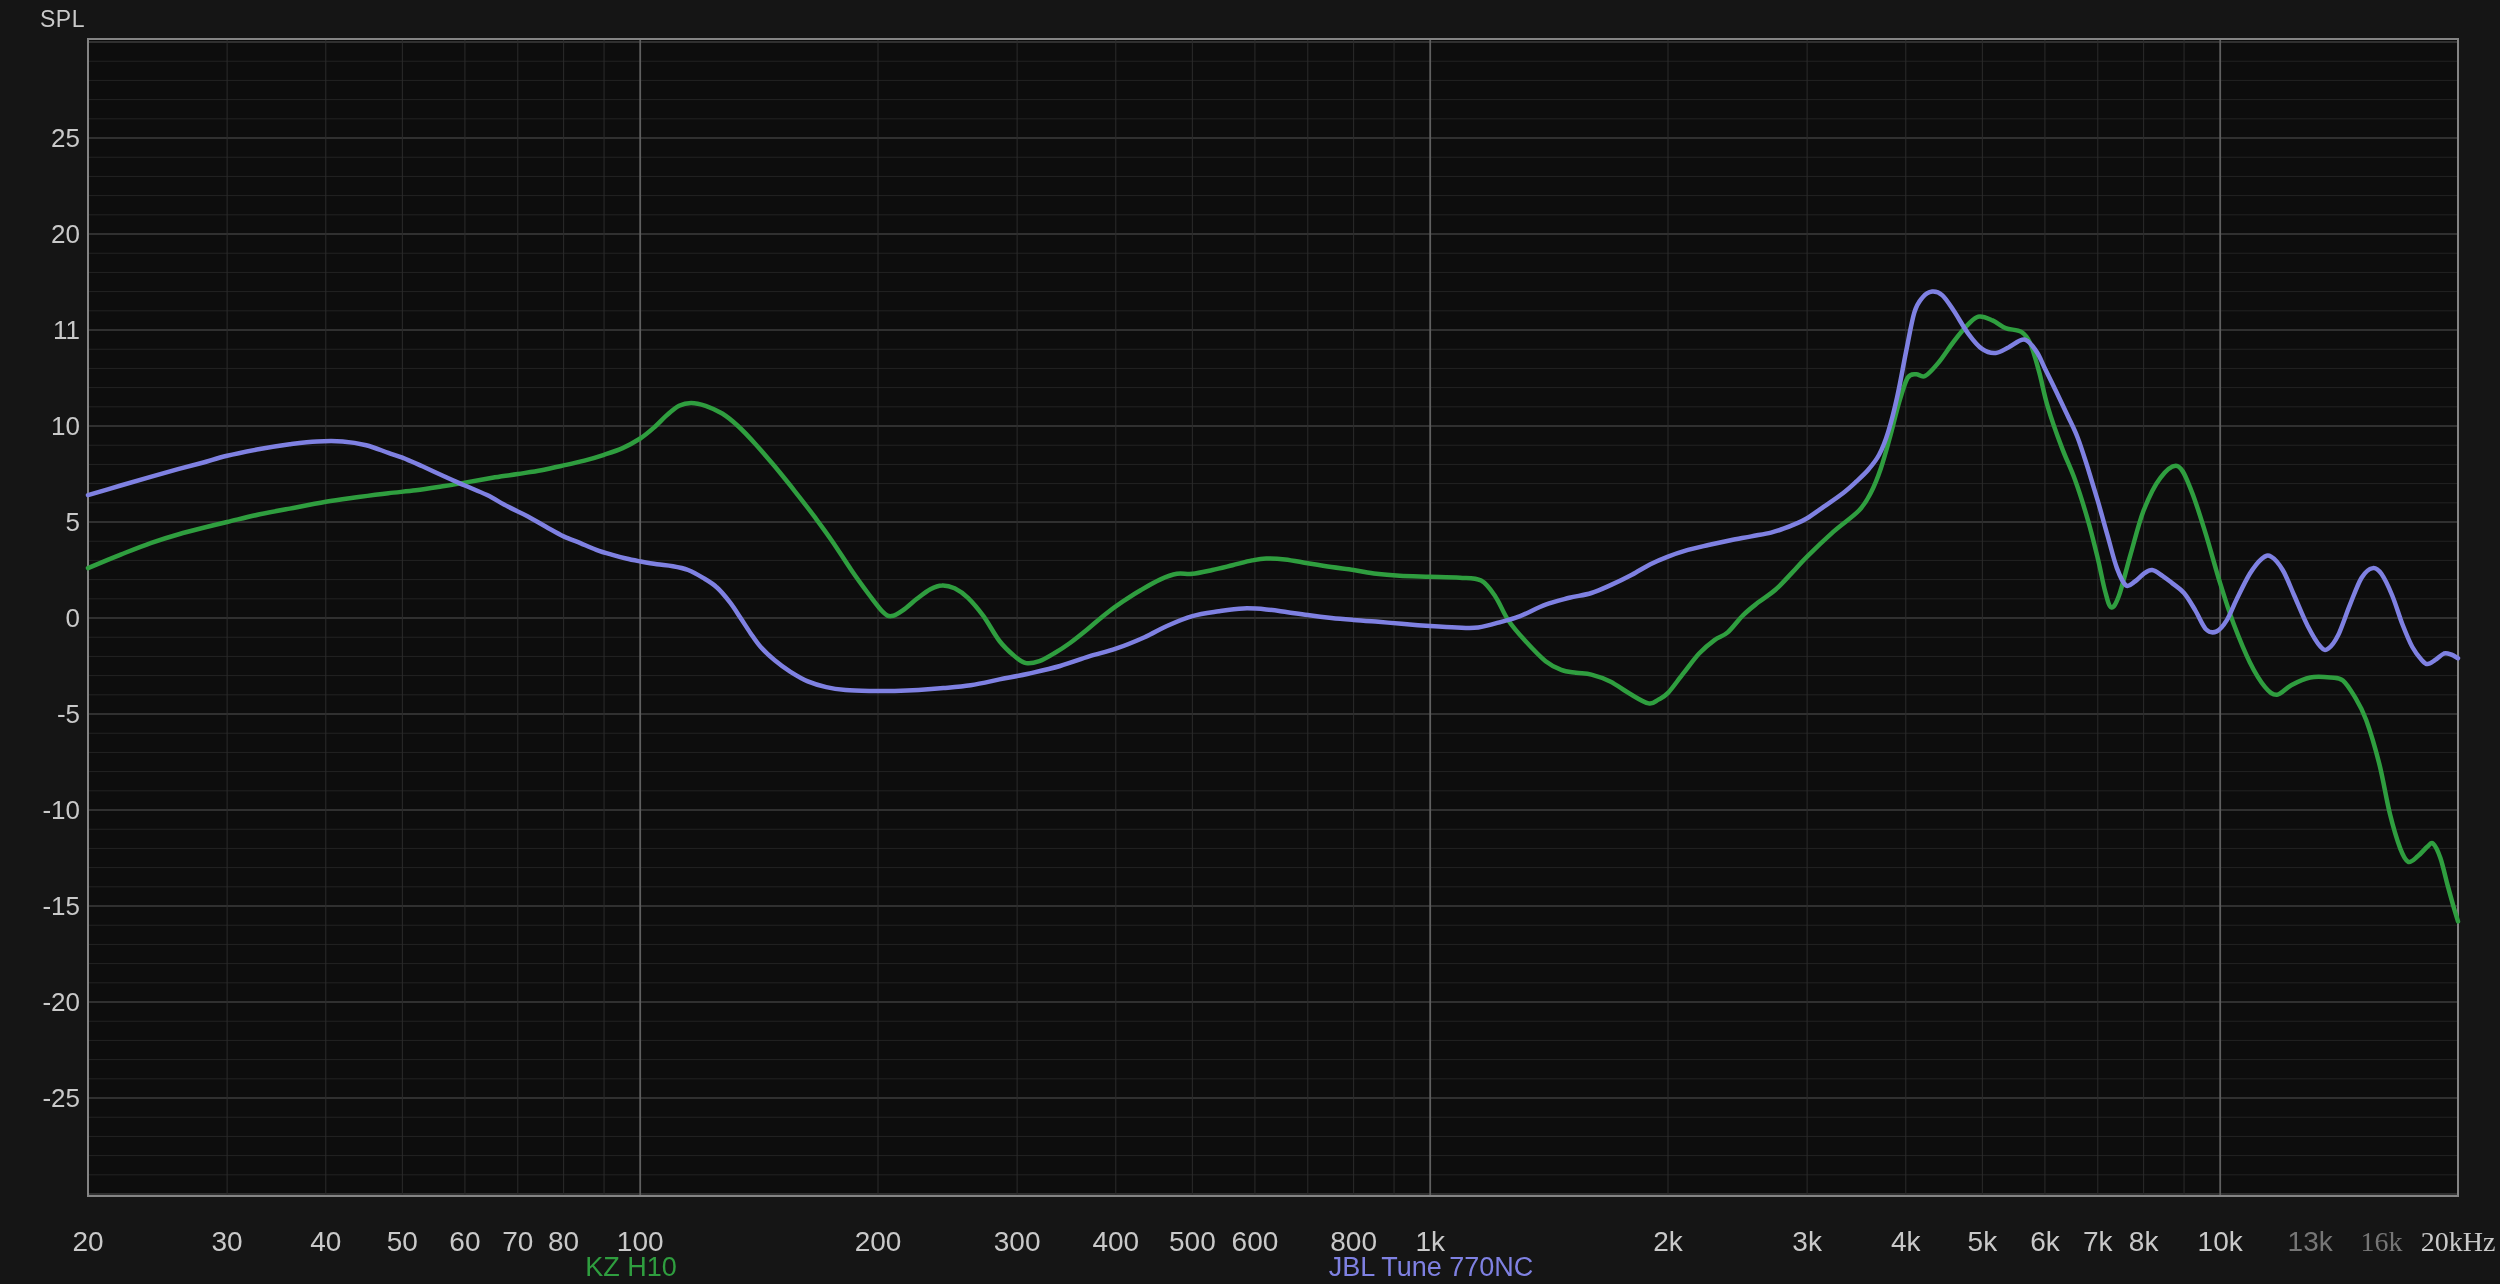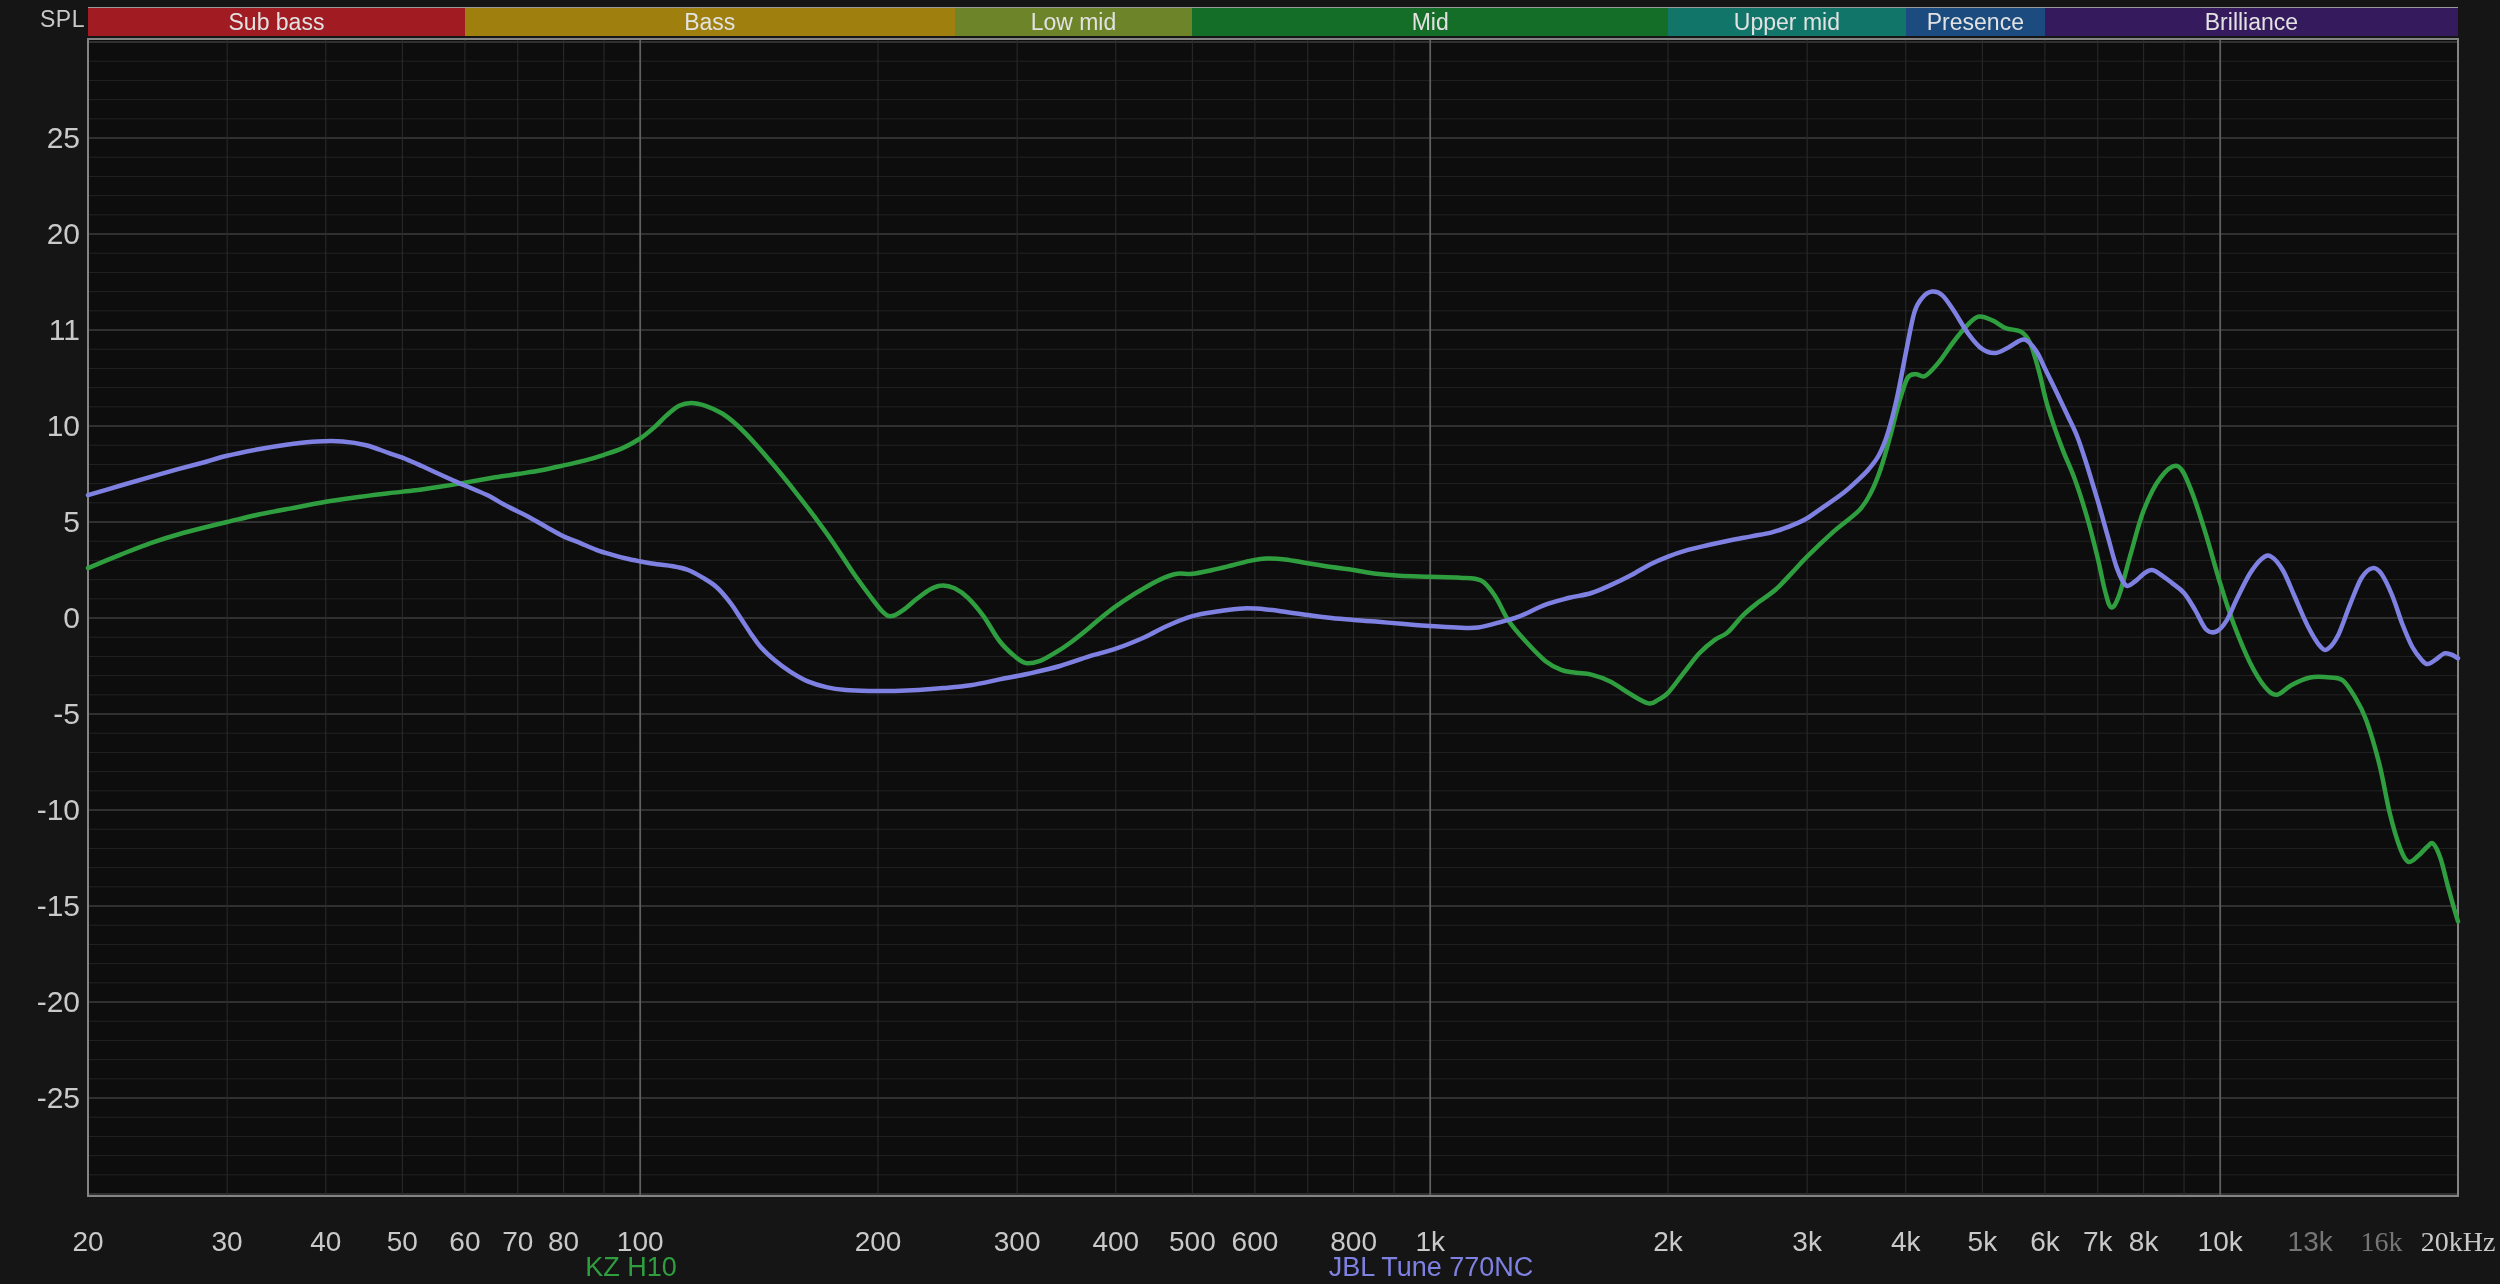--- a/index.html
+++ b/index.html
@@ -114,29 +114,6 @@
       <path d="M 88.0 495.1 C 93.5 493.5, 110.3 488.6, 120.7 485.5 C 131.1 482.5, 141.0 479.6, 150.6 476.9 C 160.1 474.2, 169.2 471.6, 178.0 469.2 C 186.8 466.8, 195.3 464.7, 203.4 462.5 C 211.6 460.2, 217.7 458.0, 227.1 455.8 C 236.5 453.5, 249.4 451.0, 259.8 449.0 C 270.2 447.1, 280.1 445.5, 289.7 444.2 C 299.2 443.0, 308.3 441.8, 317.1 441.4 C 325.9 440.9, 334.4 440.7, 342.6 441.4 C 350.7 442.0, 358.6 443.3, 366.2 445.2 C 373.9 447.1, 382.3 450.8, 388.4 452.9 C 394.4 455.0, 396.7 455.4, 402.4 457.7 C 408.0 459.9, 414.9 463.0, 422.4 466.3 C 429.9 469.7, 440.2 474.6, 447.3 477.8 C 454.4 481.0, 458.3 482.6, 464.9 485.5 C 471.5 488.4, 479.9 491.6, 487.1 495.1 C 494.2 498.6, 501.1 503.1, 507.9 506.6 C 514.6 510.2, 521.1 512.9, 527.5 516.2 C 533.8 519.6, 540.0 523.4, 546.0 526.8 C 552.1 530.2, 557.9 533.7, 563.6 536.4 C 569.4 539.1, 574.9 540.9, 580.4 543.1 C 585.8 545.4, 591.1 547.9, 596.3 549.8 C 601.5 551.8, 606.6 553.2, 611.6 554.6 C 616.6 556.1, 621.4 557.4, 626.2 558.5 C 630.9 559.6, 635.1 560.4, 640.2 561.4 C 645.3 562.3, 651.5 563.4, 656.9 564.2 C 662.4 565.0, 667.7 565.2, 672.9 566.2 C 678.1 567.1, 683.2 568.1, 688.1 570.0 C 693.1 571.9, 698.0 574.8, 702.7 577.7 C 707.5 580.6, 712.2 583.1, 716.7 587.3 C 721.3 591.4, 726.2 597.5, 730.2 602.6 C 734.2 607.8, 737.2 612.9, 740.6 618.0 C 744.0 623.1, 747.4 628.6, 750.7 633.4 C 754.0 638.2, 756.5 642.3, 760.5 646.8 C 764.5 651.3, 769.7 656.1, 774.7 660.2 C 779.7 664.4, 785.0 668.2, 790.5 671.8 C 796.1 675.3, 801.9 678.8, 807.8 681.4 C 813.8 683.9, 819.9 685.7, 826.3 687.1 C 832.6 688.6, 838.5 689.4, 845.6 690.0 C 852.8 690.6, 861.1 690.8, 869.3 691.0 C 877.5 691.1, 886.6 691.1, 894.7 691.0 C 902.9 690.8, 910.3 690.5, 918.4 690.0 C 926.5 689.5, 934.7 688.9, 943.4 688.1 C 952.1 687.3, 961.3 686.6, 970.6 685.2 C 980.0 683.8, 989.9 681.4, 999.5 679.4 C 1009.1 677.5, 1018.3 675.9, 1028.4 673.7 C 1038.5 671.4, 1049.9 668.9, 1060.1 666.0 C 1070.2 663.1, 1079.8 659.3, 1089.1 656.4 C 1098.4 653.5, 1106.6 651.9, 1115.8 648.7 C 1125.1 645.5, 1136.0 641.0, 1144.6 637.2 C 1153.2 633.4, 1159.5 629.2, 1167.5 625.7 C 1175.4 622.2, 1183.8 618.5, 1192.4 616.1 C 1200.9 613.7, 1210.3 612.6, 1218.8 611.3 C 1227.3 610.0, 1235.4 608.7, 1243.3 608.4 C 1251.2 608.1, 1258.8 608.7, 1266.2 609.4 C 1273.6 610.0, 1280.7 611.3, 1287.6 612.2 C 1294.6 613.2, 1300.5 614.2, 1307.8 615.1 C 1315.1 616.1, 1323.8 617.2, 1331.5 618.0 C 1339.1 618.8, 1345.8 619.3, 1353.6 619.9 C 1361.5 620.6, 1370.4 621.2, 1378.4 621.8 C 1386.4 622.5, 1393.0 623.1, 1401.6 623.8 C 1410.2 624.5, 1421.0 625.4, 1430.2 626.1 C 1439.4 626.7, 1448.6 627.3, 1456.6 627.6 C 1464.6 627.9, 1470.7 628.6, 1478.1 627.6 C 1485.6 626.6, 1494.2 623.8, 1501.2 621.8 C 1508.2 619.9, 1512.8 619.0, 1520.2 616.1 C 1527.6 613.2, 1537.4 607.6, 1545.6 604.6 C 1553.8 601.5, 1561.7 599.8, 1569.3 597.8 C 1576.9 595.9, 1584.3 595.3, 1591.4 593.0 C 1598.6 590.8, 1605.5 587.4, 1612.2 584.4 C 1619.0 581.4, 1625.5 578.2, 1631.9 574.8 C 1638.2 571.4, 1644.4 567.3, 1650.4 564.2 C 1656.4 561.2, 1662.3 558.8, 1668.0 556.6 C 1673.7 554.3, 1678.0 552.7, 1684.7 550.8 C 1691.5 548.9, 1700.8 546.8, 1708.4 545.0 C 1716.0 543.3, 1723.4 541.7, 1730.6 540.2 C 1737.7 538.8, 1744.6 537.7, 1751.4 536.4 C 1758.1 535.1, 1765.6 533.8, 1771.0 532.6 C 1776.3 531.3, 1779.4 530.2, 1783.4 528.7 C 1787.5 527.3, 1791.5 525.7, 1795.5 523.9 C 1799.4 522.2, 1802.4 521.0, 1807.1 518.2 C 1811.8 515.3, 1817.9 510.8, 1823.9 506.6 C 1829.8 502.5, 1837.5 497.4, 1842.9 493.2 C 1848.3 489.0, 1851.8 485.7, 1856.1 481.7 C 1860.4 477.7, 1864.9 473.7, 1868.7 469.2 C 1872.5 464.7, 1875.8 461.0, 1879.1 454.8 C 1882.3 448.6, 1885.2 441.4, 1888.2 431.8 C 1891.2 422.2, 1894.2 410.3, 1897.1 397.2 C 1900.1 384.1, 1903.0 367.1, 1905.8 353.0 C 1908.7 339.0, 1911.5 322.0, 1914.3 312.7 C 1917.1 303.4, 1919.6 300.9, 1922.6 297.4 C 1925.5 293.8, 1928.9 291.9, 1932.2 291.6 C 1935.5 291.3, 1938.8 292.2, 1942.4 295.4 C 1946.0 298.6, 1949.4 304.4, 1953.8 310.8 C 1958.1 317.2, 1963.6 327.4, 1968.4 333.8 C 1973.1 340.2, 1977.8 346.0, 1982.4 349.2 C 1986.9 352.4, 1991.4 353.4, 1995.8 353.0 C 2000.2 352.7, 2004.0 349.5, 2008.8 347.3 C 2013.5 345.0, 2019.7 339.0, 2024.3 339.6 C 2028.9 340.2, 2032.8 346.3, 2036.2 351.1 C 2039.7 355.9, 2041.6 361.7, 2044.9 368.4 C 2048.2 375.1, 2052.5 383.8, 2056.2 391.4 C 2059.9 399.1, 2063.5 406.8, 2067.1 414.5 C 2070.6 422.2, 2074.2 428.6, 2077.6 437.5 C 2081.1 446.5, 2084.5 457.7, 2087.9 468.2 C 2091.2 478.8, 2094.5 489.7, 2097.8 500.9 C 2101.1 512.1, 2104.3 524.2, 2107.5 535.4 C 2110.7 546.6, 2113.8 559.8, 2116.9 568.1 C 2120.0 576.4, 2123.0 583.1, 2126.0 585.4 C 2129.0 587.6, 2132.0 583.4, 2134.9 581.5 C 2137.9 579.6, 2140.8 575.8, 2143.6 573.8 C 2146.5 571.9, 2149.0 569.7, 2152.1 570.0 C 2155.2 570.3, 2159.0 573.5, 2162.4 575.8 C 2165.8 578.0, 2168.8 580.6, 2172.4 583.4 C 2176.0 586.3, 2180.2 588.6, 2184.0 593.0 C 2187.9 597.5, 2191.6 604.2, 2195.3 610.3 C 2199.0 616.4, 2202.6 626.0, 2206.2 629.5 C 2209.8 633.0, 2213.3 633.0, 2216.7 631.4 C 2220.2 629.8, 2223.6 625.4, 2227.0 619.9 C 2230.3 614.5, 2233.1 606.5, 2236.9 598.8 C 2240.7 591.1, 2245.6 580.6, 2249.8 573.8 C 2254.0 567.1, 2258.6 561.4, 2262.1 558.5 C 2265.7 555.6, 2267.7 554.6, 2271.1 556.6 C 2274.5 558.5, 2278.9 563.6, 2282.7 570.0 C 2286.6 576.4, 2289.9 585.7, 2294.0 595.0 C 2298.1 604.2, 2303.1 617.0, 2307.6 625.7 C 2312.0 634.3, 2317.2 643.0, 2320.6 646.8 C 2324.0 650.6, 2325.3 650.6, 2328.2 648.7 C 2331.1 646.8, 2334.4 642.6, 2338.1 635.3 C 2341.7 627.9, 2346.1 614.2, 2350.0 604.6 C 2353.9 595.0, 2357.8 583.8, 2361.6 577.7 C 2365.4 571.6, 2369.4 568.7, 2372.8 568.1 C 2376.1 567.4, 2378.2 569.4, 2381.4 573.8 C 2384.6 578.3, 2388.5 586.6, 2392.0 595.0 C 2395.5 603.3, 2398.9 615.1, 2402.2 623.8 C 2405.6 632.4, 2408.9 640.7, 2412.2 646.8 C 2415.5 652.9, 2419.3 657.4, 2421.9 660.2 C 2424.4 663.1, 2425.3 664.1, 2427.5 664.1 C 2429.7 664.1, 2432.2 662.0, 2434.9 660.2 C 2437.7 658.5, 2441.3 654.5, 2444.0 653.5 C 2446.7 652.6, 2448.7 653.7, 2451.1 654.5 C 2453.4 655.3, 2456.8 657.7, 2458.0 658.3" fill="none" stroke="#7f81e2" stroke-width="4.5" stroke-linejoin="round" stroke-linecap="round"></path>
     </svg>
   <div id="spl-label">SPL</div>
-  <div id="band-bar" style="left: 88px; width: 2370px;">
-      <div class="band" style="left: 0px; width: 376.926px; background: rgb(160, 28, 34);">
-        <span>Sub bass</span>
-      </div>
-      <div class="band" style="left: 376.926px; width: 489.633px; background: rgb(159, 127, 14);">
-        <span>Bass</span>
-      </div>
-      <div class="band" style="left: 866.559px; width: 237.814px; background: rgb(109, 132, 40);">
-        <span>Low mid</span>
-      </div>
-      <div class="band" style="left: 1104.37px; width: 475.627px; background: rgb(21, 110, 40);">
-        <span>Mid</span>
-      </div>
-      <div class="band" style="left: 1580px; width: 237.814px; background: rgb(18, 117, 105);">
-        <span>Upper mid</span>
-      </div>
-      <div class="band" style="left: 1817.81px; width: 139.112px; background: rgb(28, 75, 128);">
-        <span>Presence</span>
-      </div>
-      <div class="band" style="left: 1956.93px; width: 413.074px; background: rgb(53, 26, 94);">
-        <span>Brilliance</span>
-      </div>
-    </div>
   <div id="x-ticks">
       <div class="tick-x" style="left: 88px;">20</div>
       <div class="tick-x" style="left: 227.112px;">30</div>

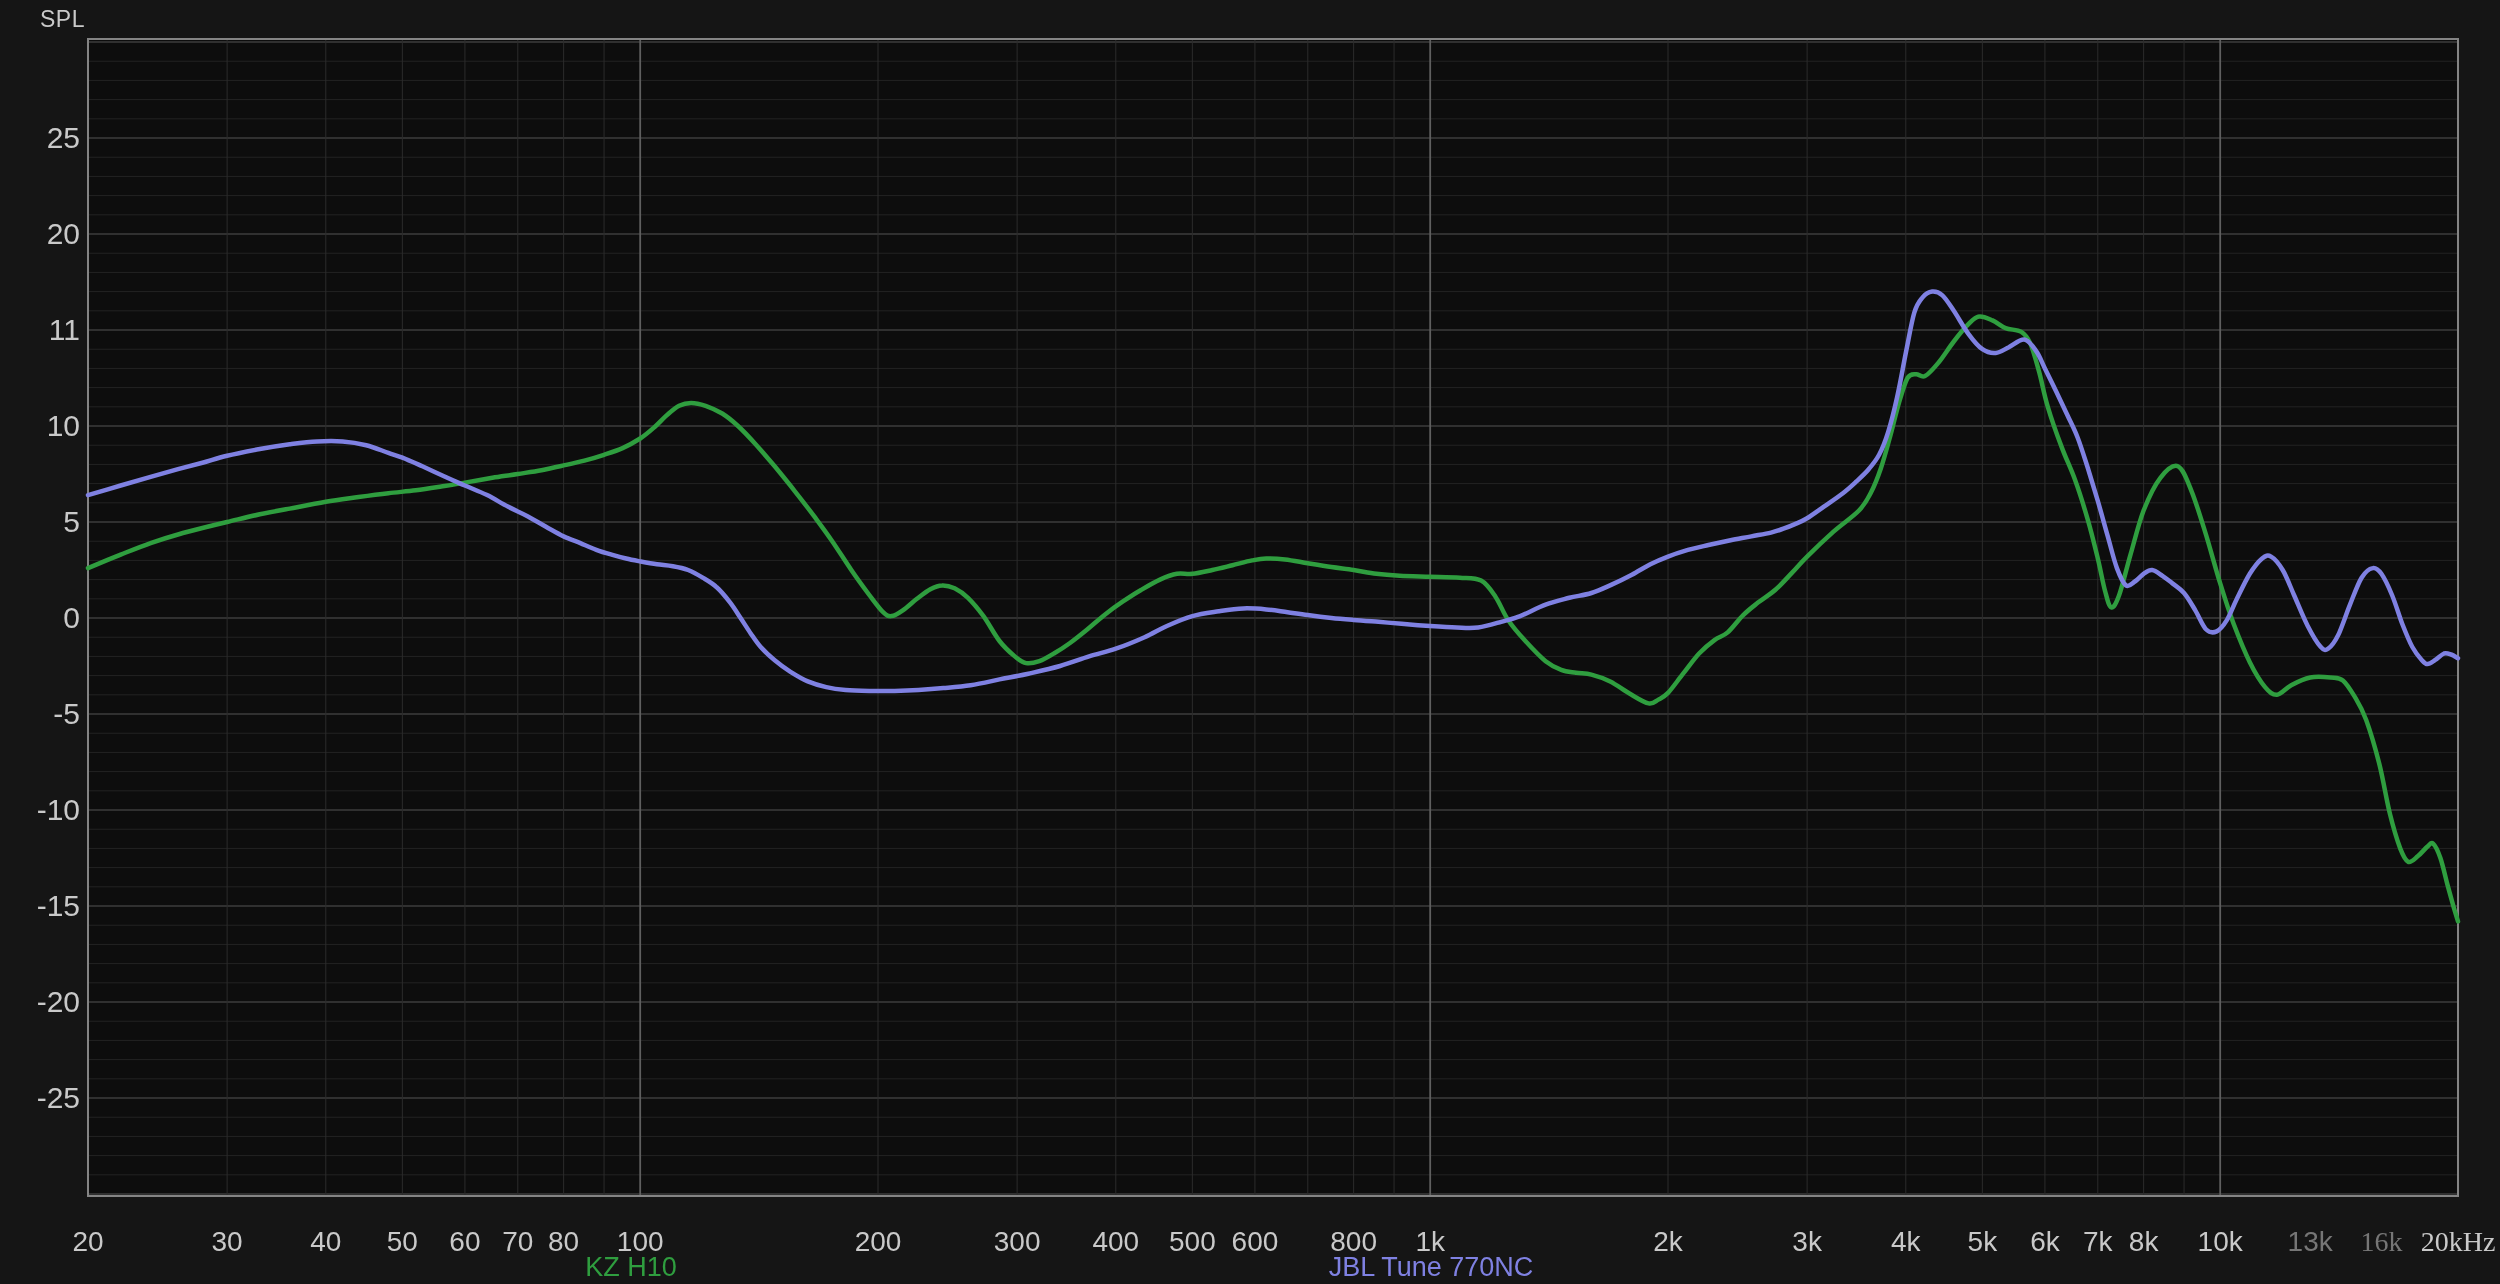--- a/index.html
+++ b/index.html
@@ -13,7 +13,7 @@
   .band span{font-size:23px;color:#e2e2e2;white-space:nowrap;}
   .tick-x{position:absolute;transform:translateX(-50%);font-size:28px;color:#c9c9c9;top:1226px;}
   .tick-x.dim{color:#767676;}
-  .tick-y{position:absolute;width:80px;text-align:right;font-size:30px;color:#c9c9c9;transform:translateY(-50%);}
+  .tick-y{position:absolute;width:80px;text-align:right;font-size:26px;color:#c9c9c9;transform:translateY(-50%);}
   .legend-item{position:absolute;transform:translateX(-50%);font-size:27px;top:1252px;white-space:nowrap;}
 </style>
 </head>

